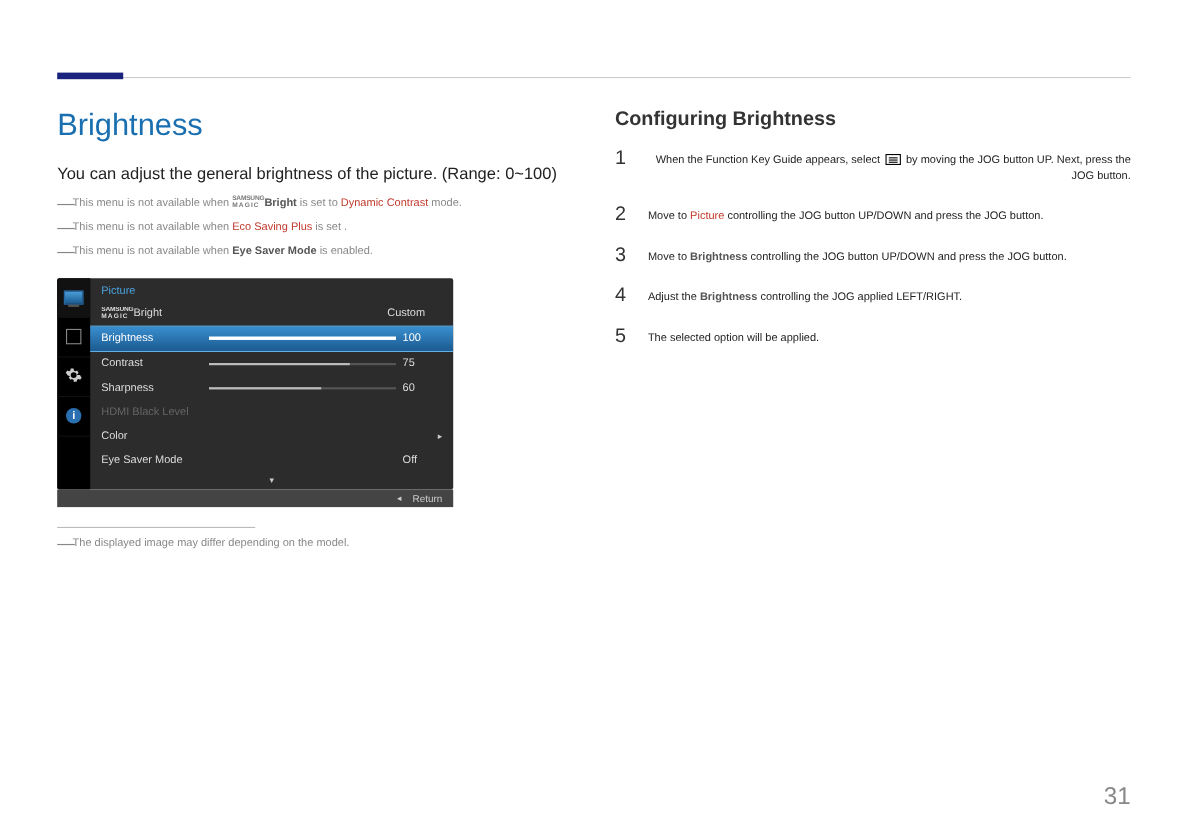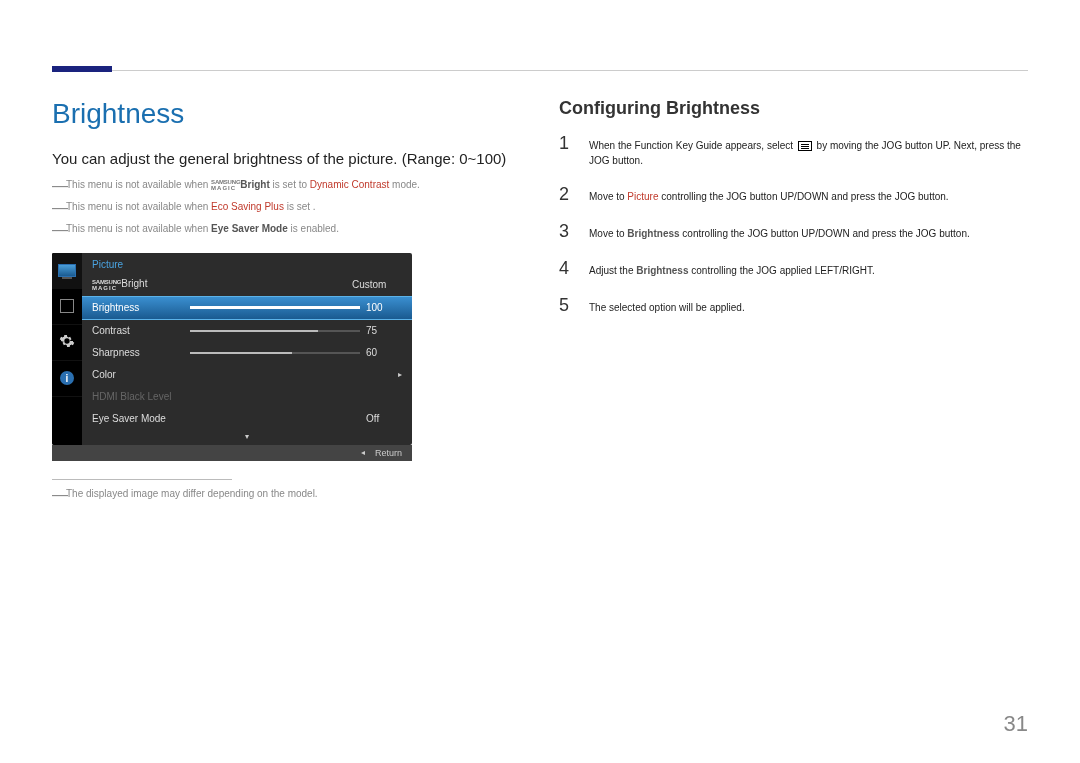--- a/index.html
+++ b/index.html
@@ -51,7 +51,7 @@
   .step-list { }
   .step { display: flex; gap: 14px; margin-bottom: 16px; }
   .step .num { font-size: 18px; color: #333; font-weight: 400; flex: 0 0 16px; }
-  .step .txt { font-size: 10px; line-height: 1.5; color: #222; padding-top: 5px; }
+  .step .txt { font-size: 10px; line-height: 1.5; color: #222; padding-top: 5px; text-align: right; }
   .menu-icon-inline { display: inline-block; vertical-align: middle; width: 14px; height: 10px; border: 1px solid #000; position: relative; margin: 0 2px; }
   .menu-icon-inline::before { content: ""; position: absolute; left: 2px; right: 2px; top: 2px; height: 1px; background: #000; box-shadow: 0 2px 0 #000, 0 4px 0 #000; }
   .page-num { position: absolute; bottom: 26px; right: 52px; font-size: 22px; color: #888; font-weight: 300; }

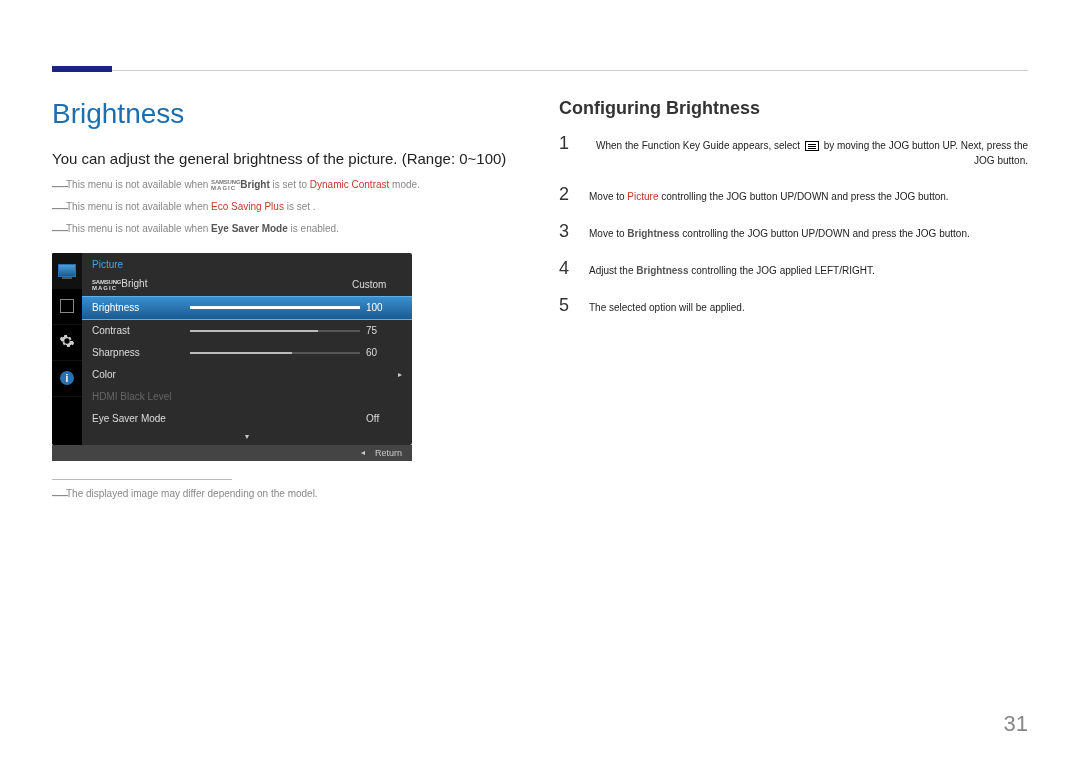--- a/index.html
+++ b/index.html
@@ -139,16 +139,16 @@
               <span class="value">60</span>
             </div>
 
+            <div class="osd-row disabled">
+              <span class="label" style="flex:1">HDMI Black Level</span>
+            </div>
+
             <div class="osd-row">
               <span class="label">Color</span>
               <span style="flex:1"></span>
               <span class="chev">▸</span>
             </div>
 
-            <div class="osd-row disabled">
-              <span class="label" style="flex:1">HDMI Black Level</span>
-            </div>
-
             <div class="osd-row">
               <span class="label" style="flex:1">Eye Saver Mode</span>
               <span class="value">Off</span>

